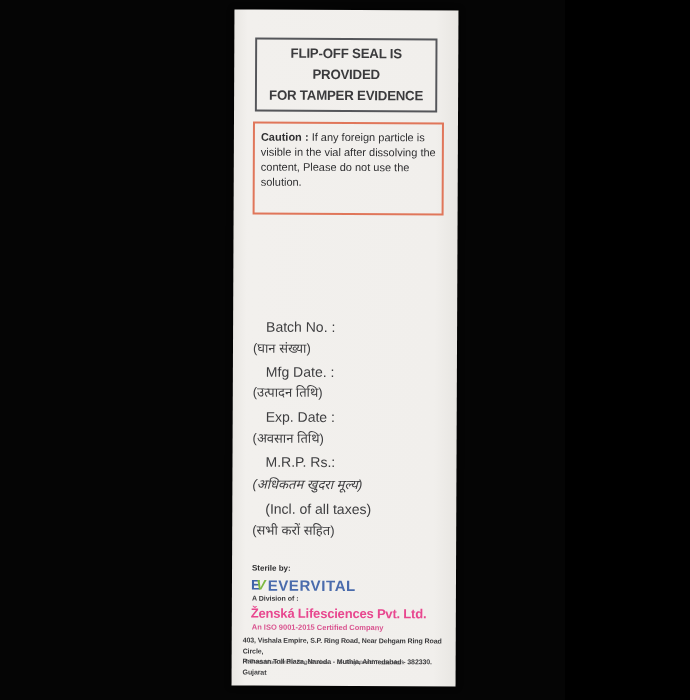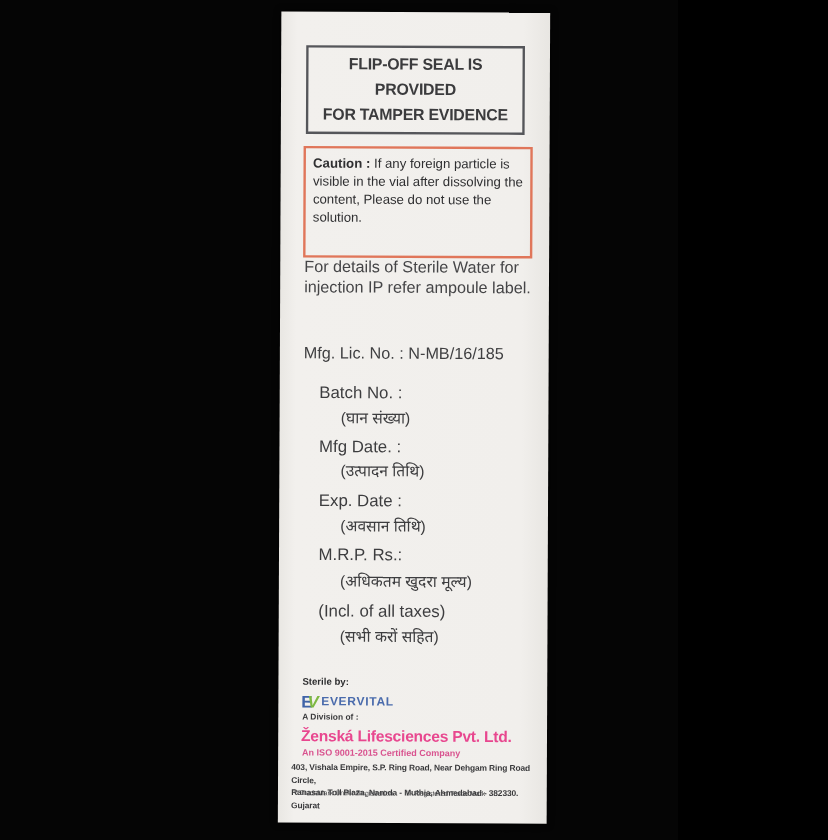--- a/index.html
+++ b/index.html
@@ -190,7 +190,6 @@
       <span class="c-label">Caution :</span><span> If any foreign particle is visible in the vial after dissolving the content, Please do not use the solution.</span>
     </div>
 
-    <div class="sterile-note">For details of Sterile Water for injection IP refer ampoule label.</div>
 
     <div class="mfg-lic">Mfg. Lic. No. : N-MB/16/185</div>
 

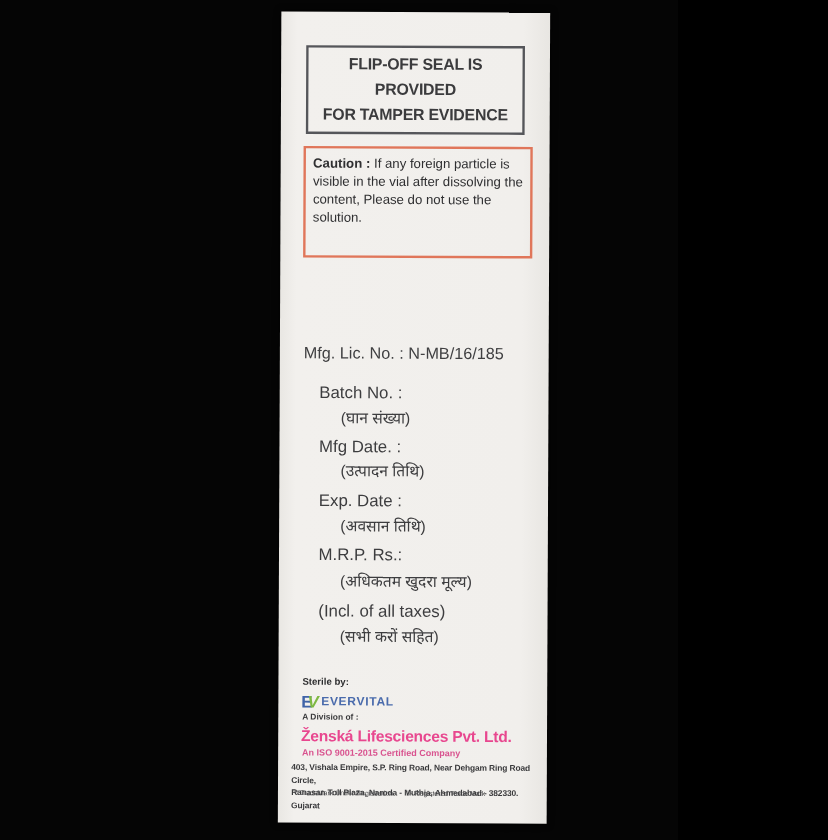--- a/index.html
+++ b/index.html
@@ -191,7 +191,6 @@
     </div>
 
 
-    <div class="mfg-lic">Mfg. Lic. No. : N-MB/16/185</div>
 
     <div class="field-en t-batch-en">Batch No. :</div>
     <div class="field-hi t-batch-hi">(घान संख्या)</div>

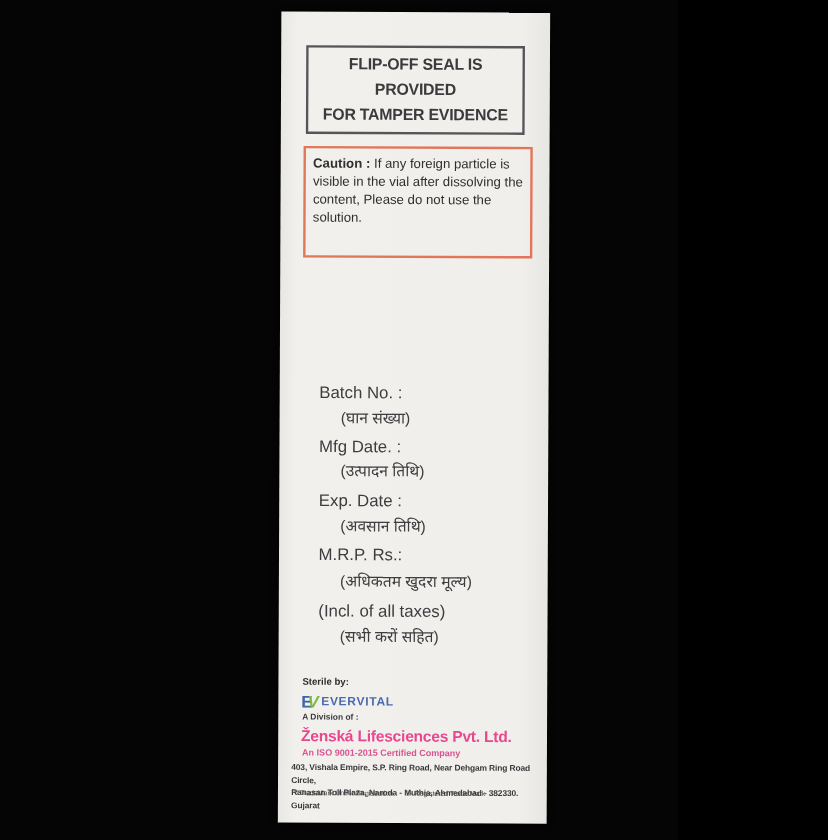--- a/index.html
+++ b/index.html
@@ -82,7 +82,6 @@
     left: 20px;
     font-size: 13px;
     color: #3d3d3f;
-    margin-left: 31px;
   }
   .t-batch-en { top: 309px; }
   .t-batch-hi { top: 329px; }

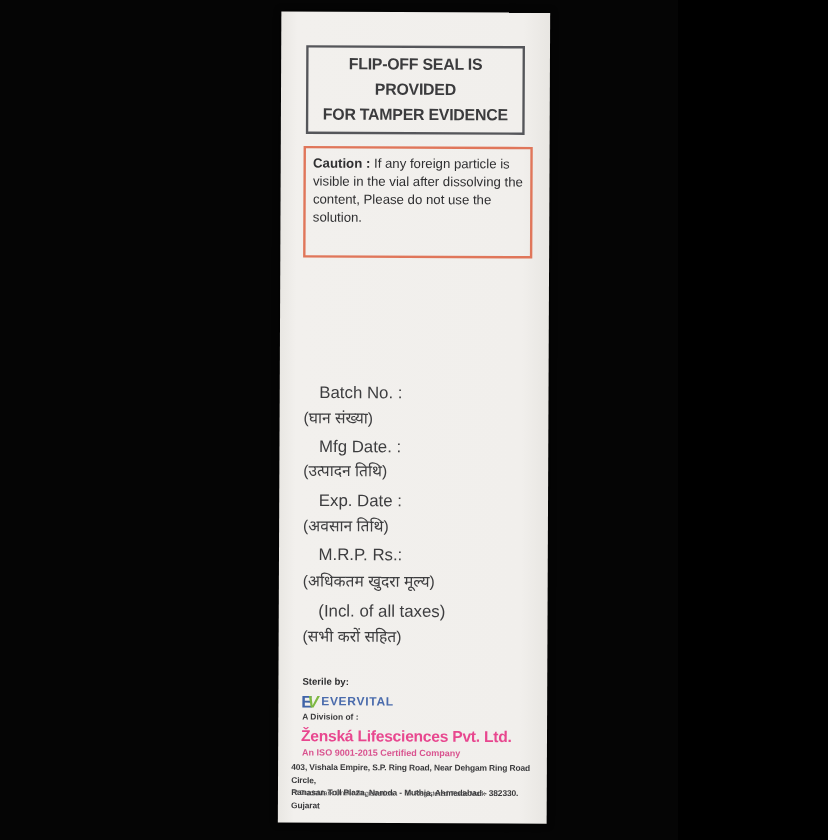--- a/index.html
+++ b/index.html
@@ -90,7 +90,7 @@
   .t-exp-en   { top: 399px; }
   .t-exp-hi   { top: 419px; }
   .t-mrp-en   { top: 444px; }
-  .t-mrp-hi   { top: 465px; }
+  .t-mrp-hi   { top: 465px; font-style: italic; }
   .t-incl-en  { top: 491px; }
   .t-incl-hi  { top: 511px; }
   .marketed-by {

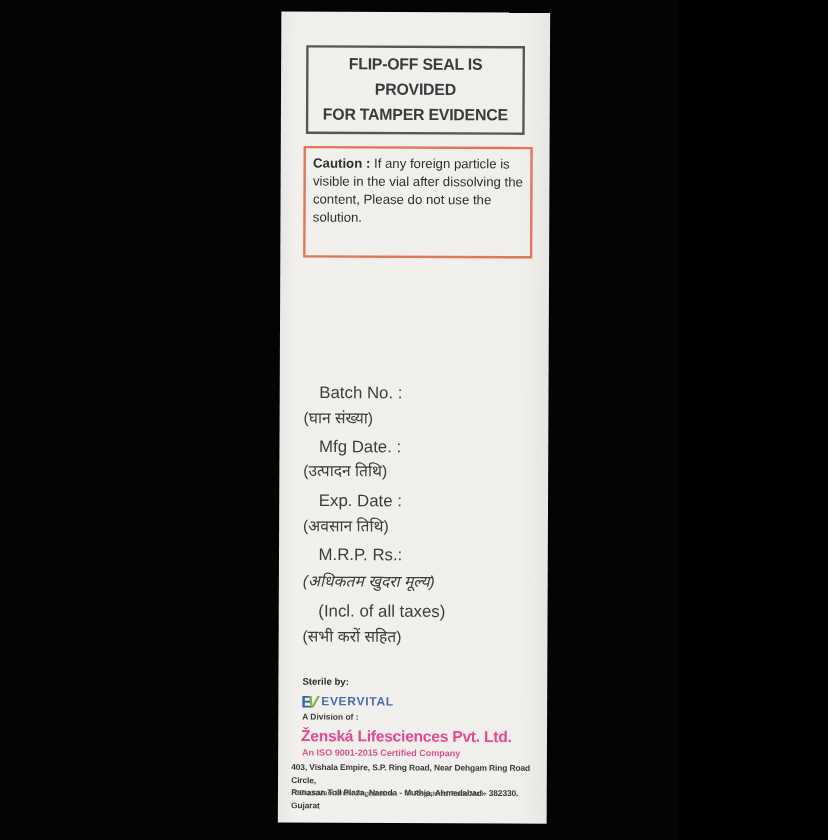--- a/index.html
+++ b/index.html
@@ -122,7 +122,7 @@
     margin-left: -4px;
   }
   .logo-name {
-    font-size: 10px;
+    font-size: 15px;
     font-weight: bold;
     color: #4a6bac;
     letter-spacing: 0.6px;

